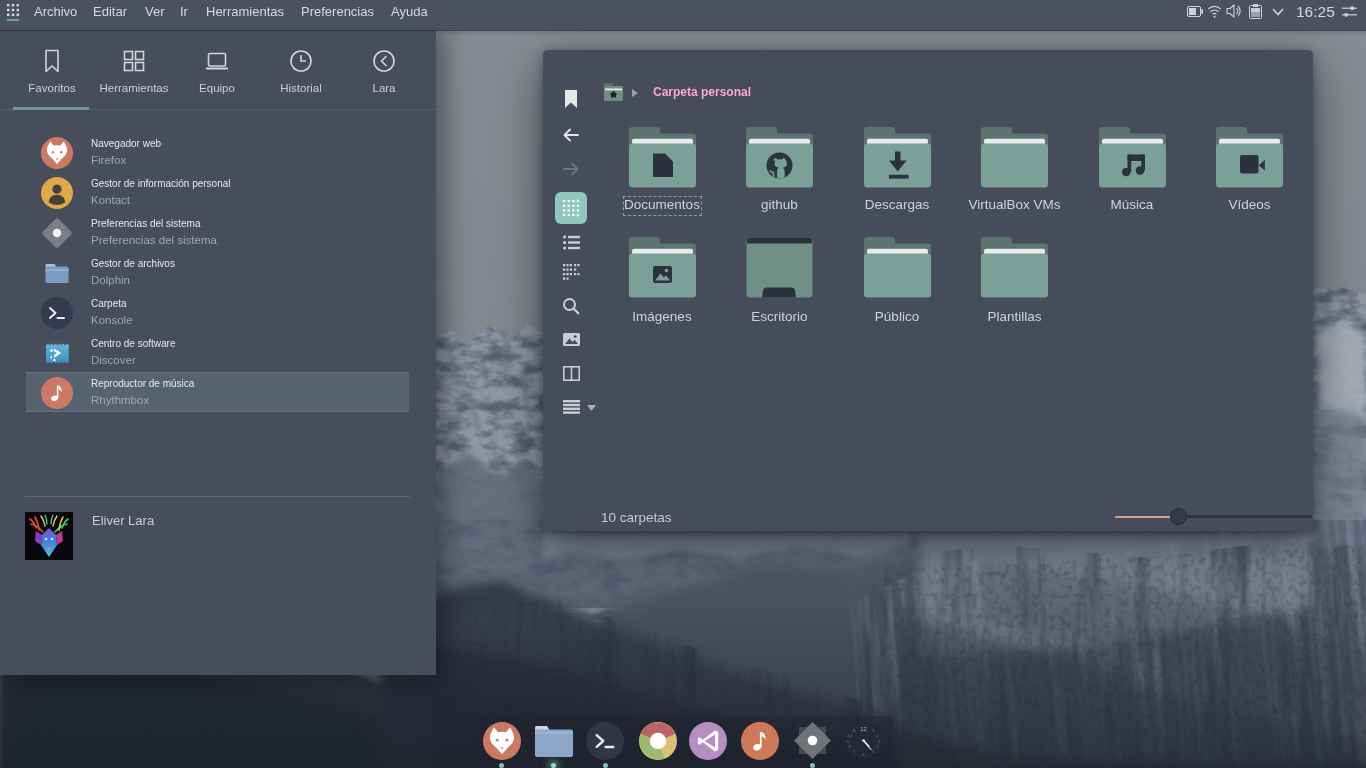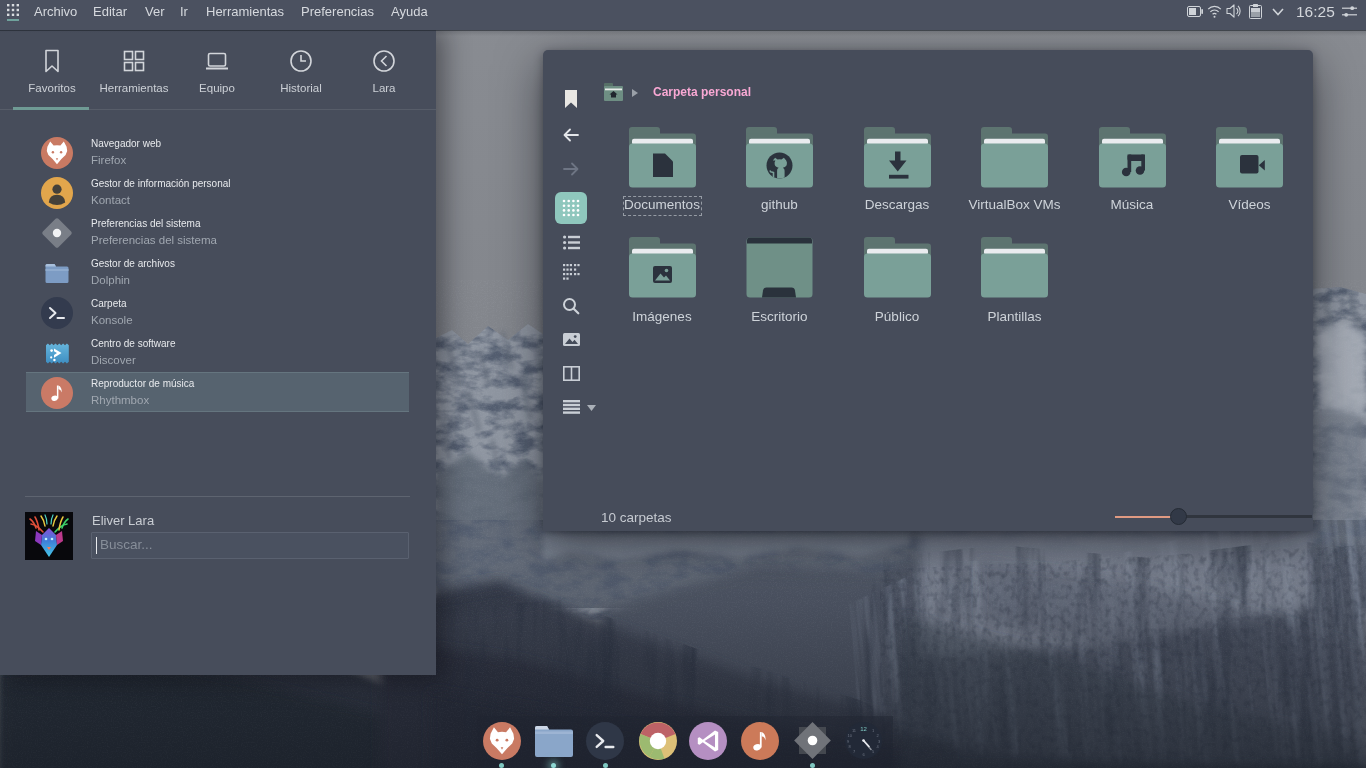--- a/index.html
+++ b/index.html
@@ -362,10 +362,6 @@
     <path d="M24,38 l-2,-3 h4 z" fill="#ff7a4f"></path>
   </svg>
   <div class="abs" style="left:92px;top:489.5px;font-size:13px;color:#c9cdd3">Eliver Lara</div>
-  <div class="abs" style="left:91px;top:509px;width:316px;height:25px;background:#4a5160;border:1px solid #5a6170;border-radius:1px">
-    <div class="abs" style="left:4px;top:4px;width:1px;height:17px;background:#e8eaee"></div>
-    <div class="abs" style="left:8px;top:4px;font-size:13.5px;color:#878e99">Buscar...</div>
-  </div>
 </div>
 <div id="dolphin">
 

